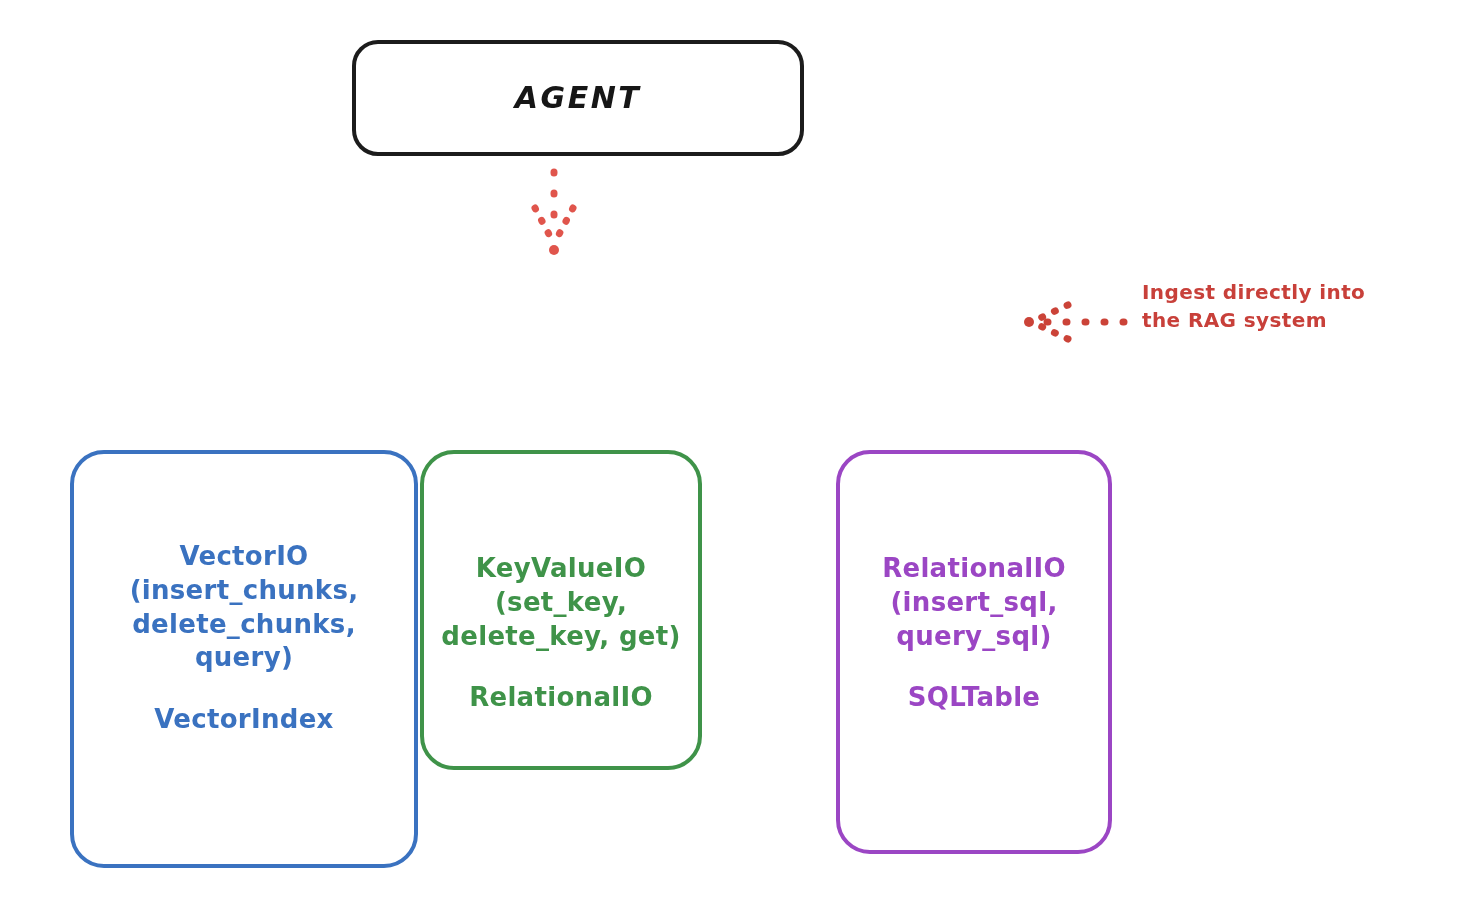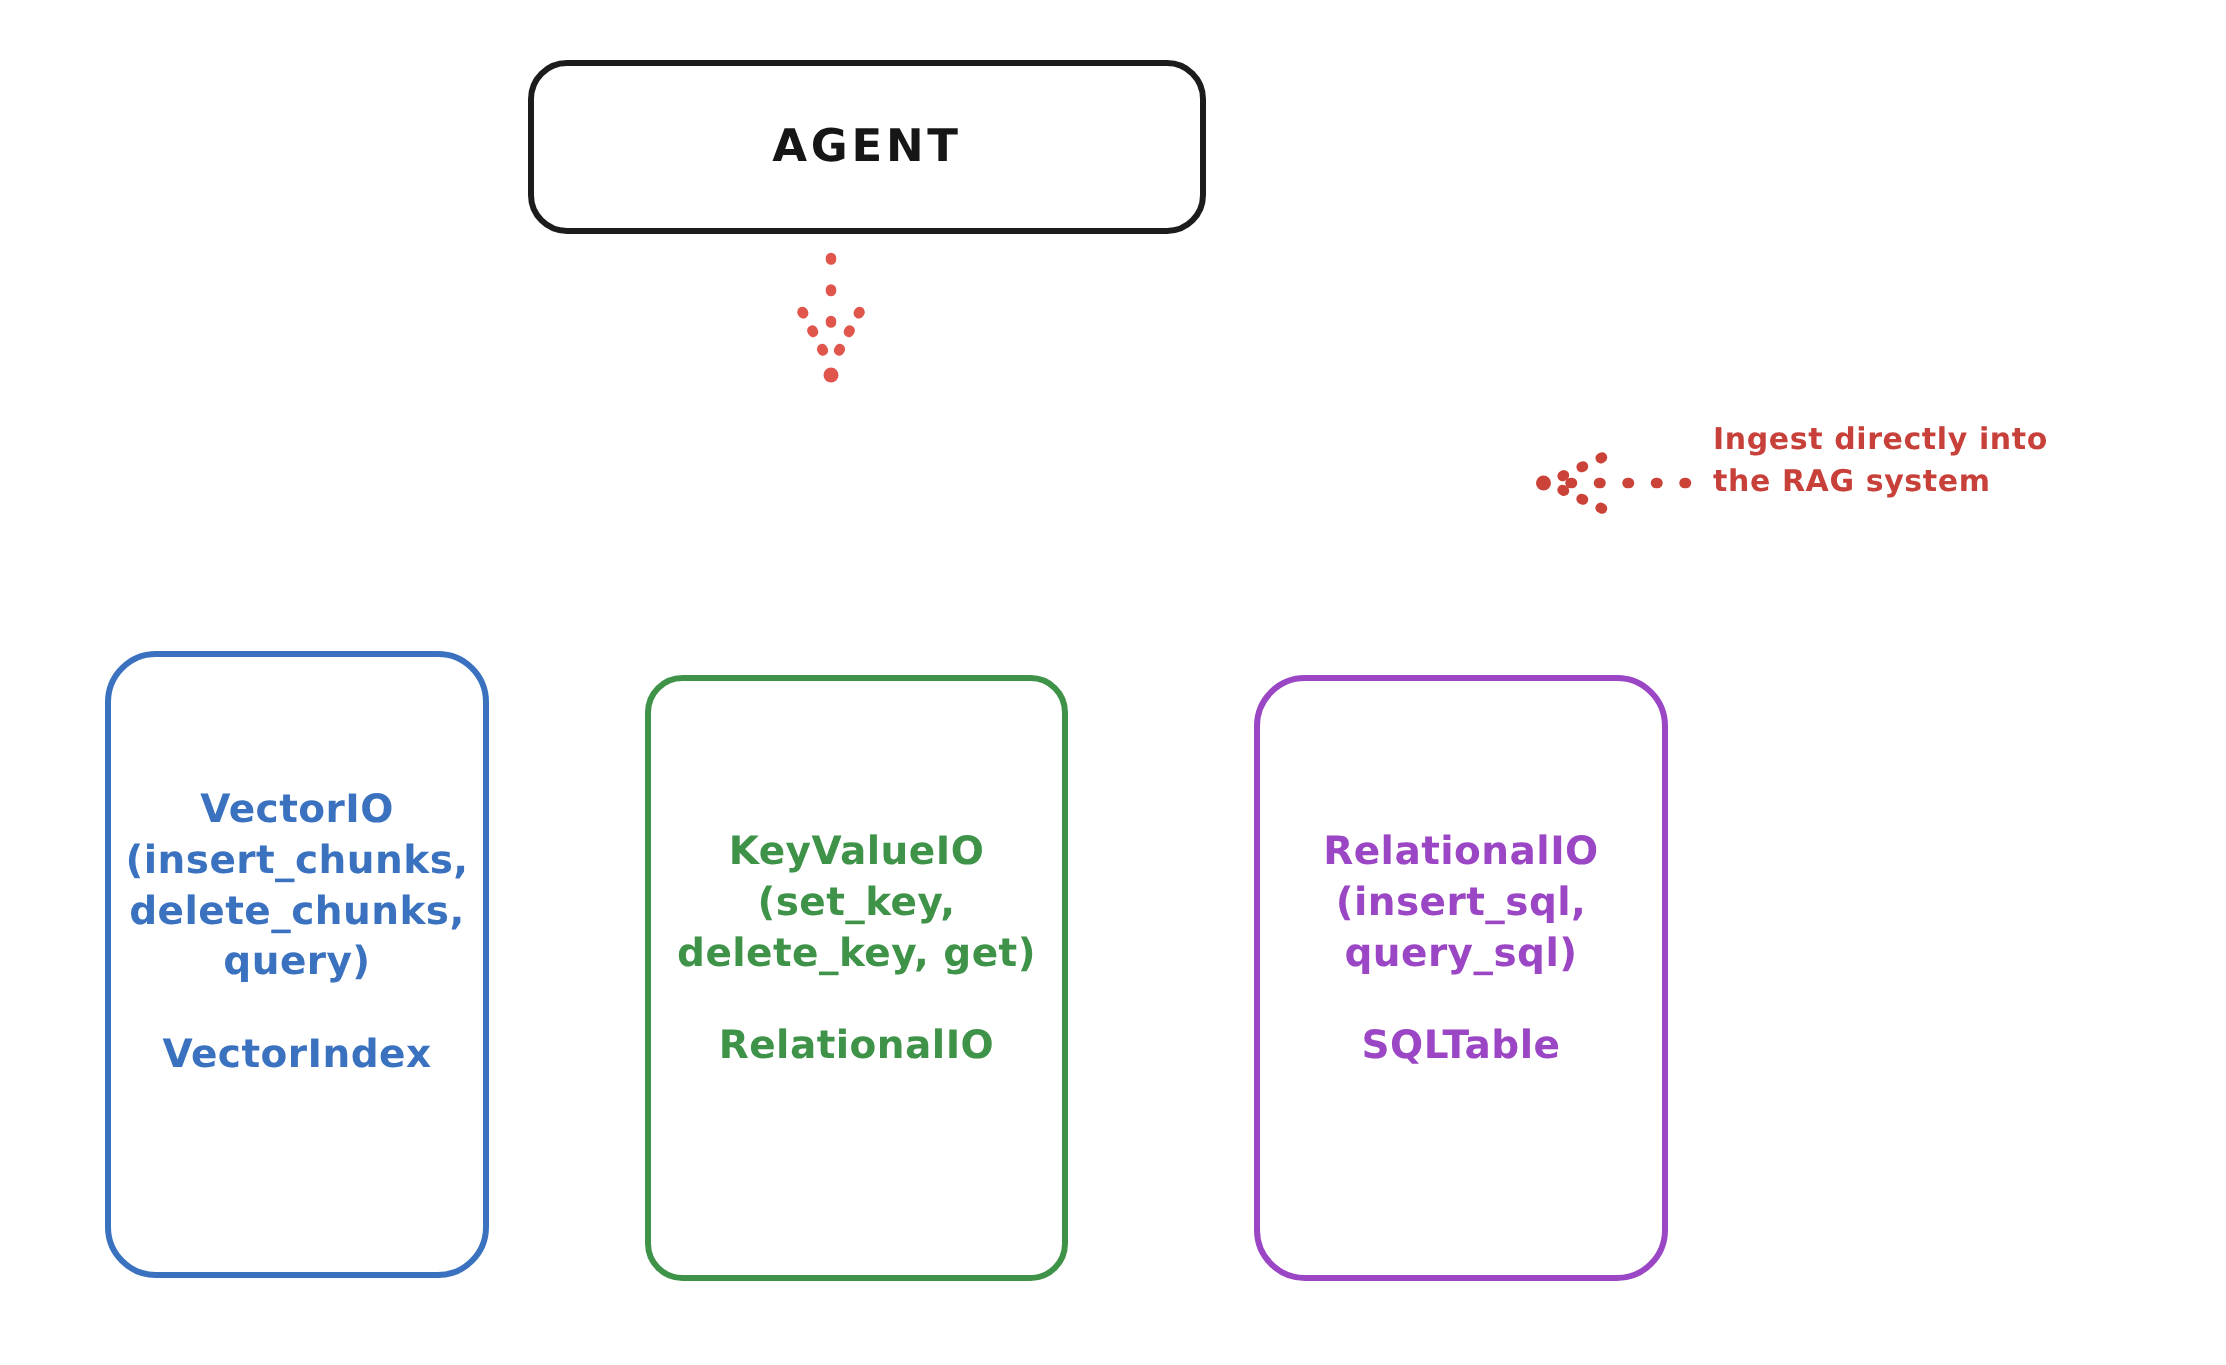--- a/index.html
+++ b/index.html
@@ -50,6 +50,7 @@
   }
   #agent-node .node-label {
     font-family: "DejaVu Sans", sans-serif;
+    font-style: italic;
     font-weight: 600;
     font-size: 30px;
     letter-spacing: 2.5px;

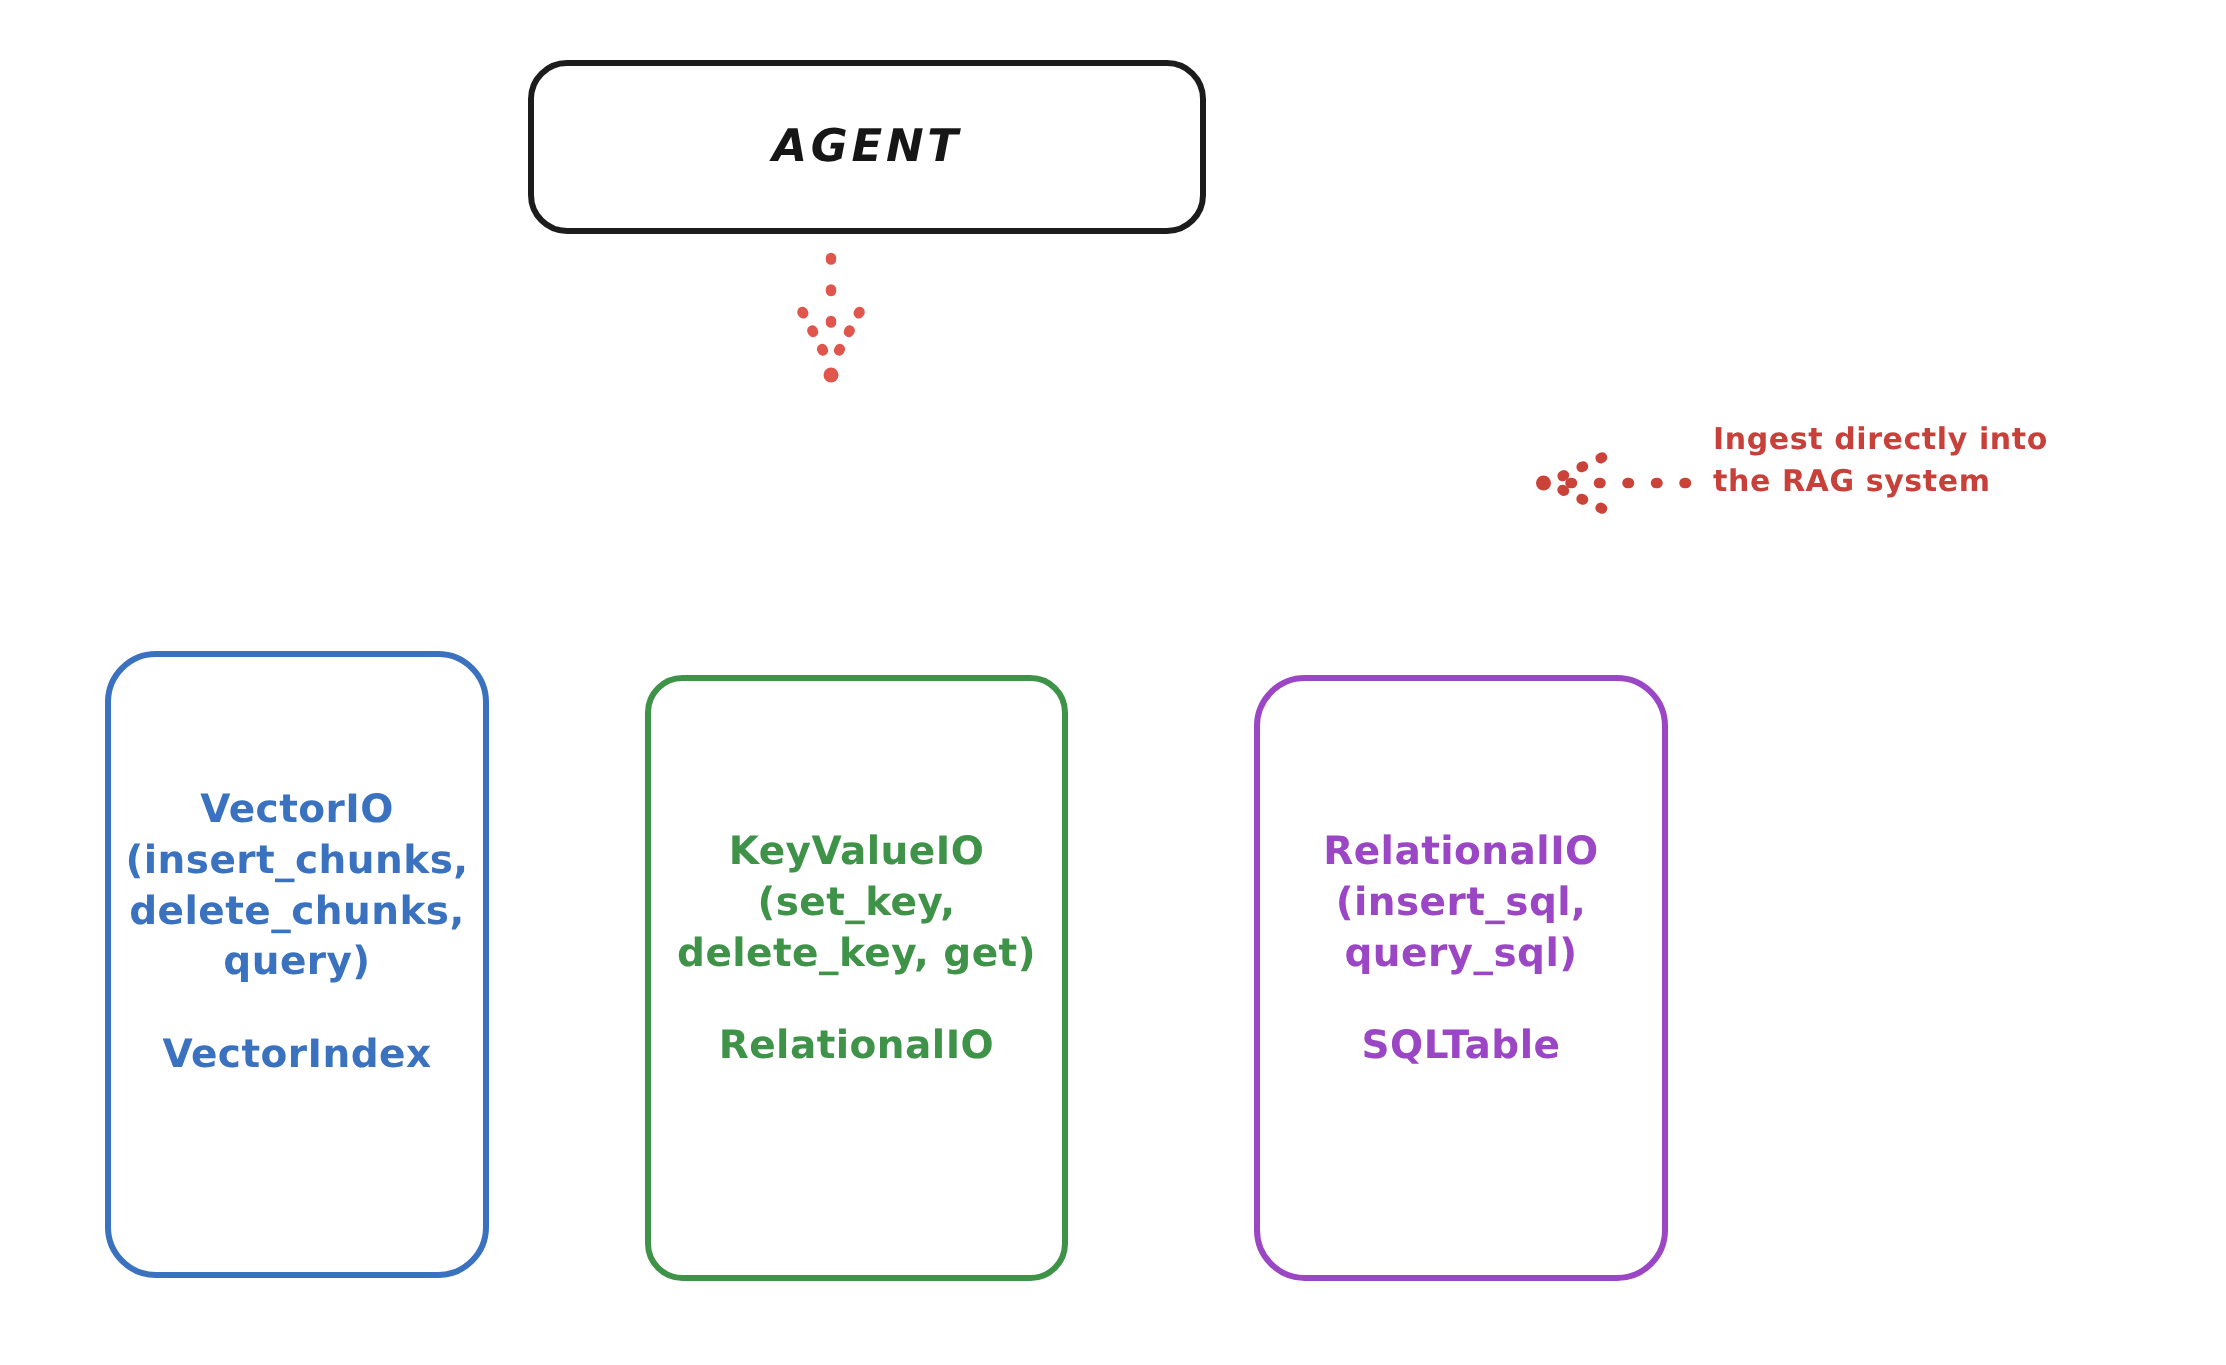--- a/index.html
+++ b/index.html
@@ -93,8 +93,8 @@
 
   #vectorio-node {
     left: 70px;
-    top: 434px;
-    width: 256px;
+    top: 450px;
+    width: 348px;
     height: 418px;
     border-color: #3a72c0;
   }

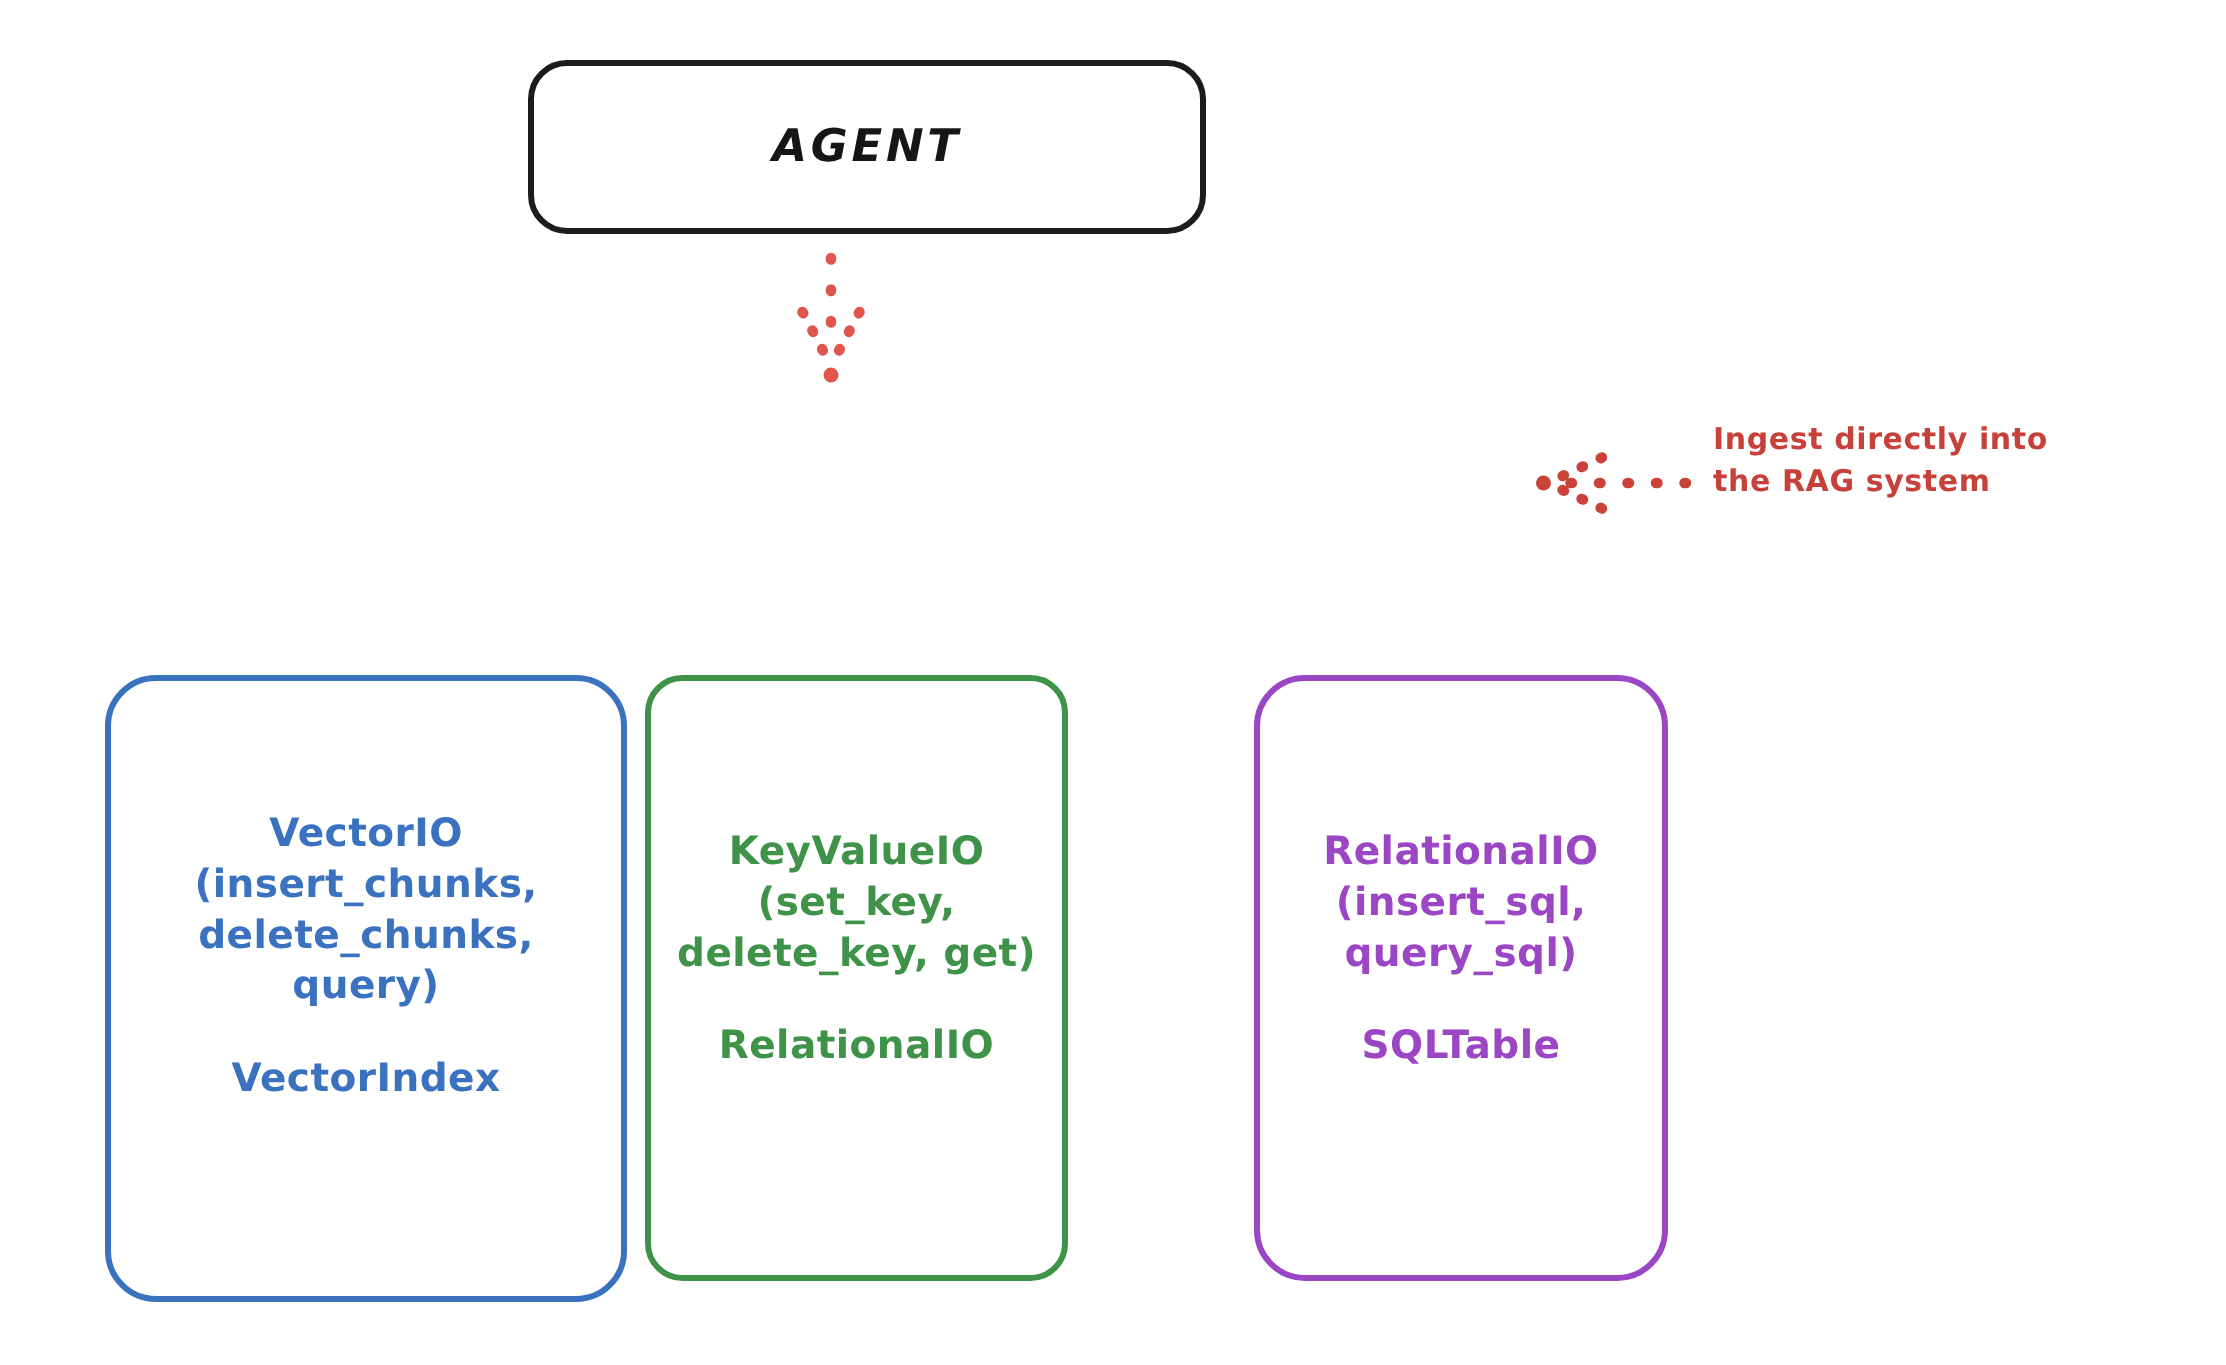--- a/index.html
+++ b/index.html
@@ -104,12 +104,11 @@
   }
 
   #keyvalueio-node {
-    left: 430px;
+    left: 420px;
     top: 450px;
     width: 282px;
-    height: 404px;
+    height: 320px;
     border-color: #3f9349;
-    border-radius: 25px;
   }
   #keyvalueio-node .node-label {
     color: #3f9349;

